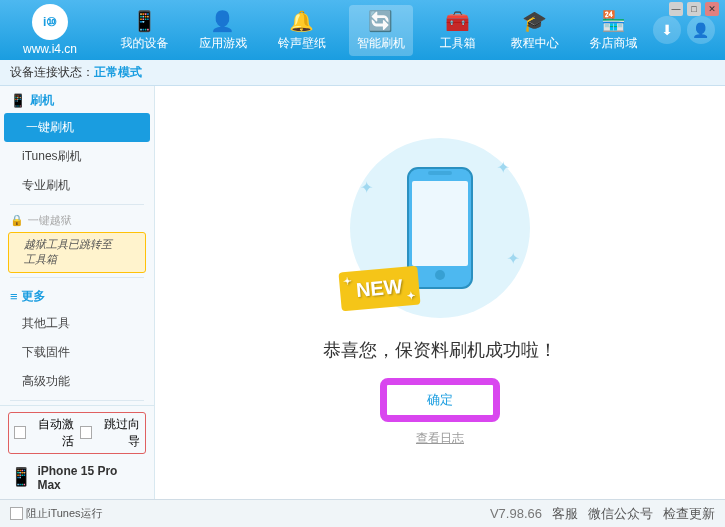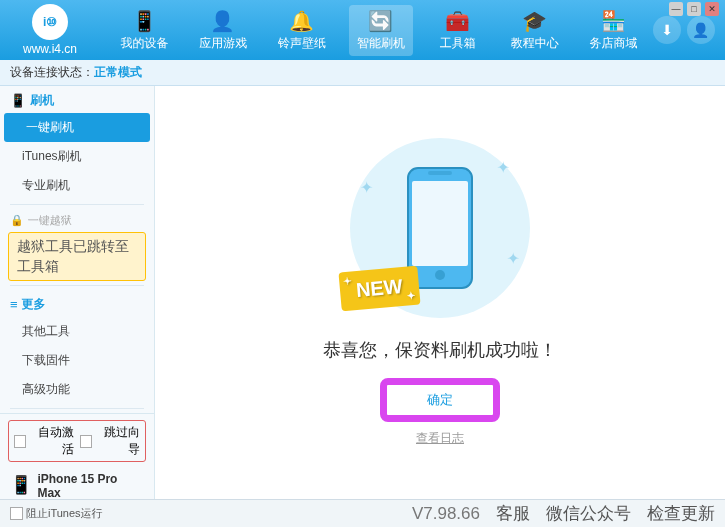--- a/index.html
+++ b/index.html
@@ -98,8 +98,8 @@
     .sidebar-disabled-icon { font-size: 11px; margin-right: 4px; }
     .sidebar-notice {
       background: #fff3cd; border: 1px solid #ffc107;
-      margin: 2px 8px; padding: 4px 8px; border-radius: 3px;
-      font-size: 14px; color: #555; line-height: 1.4;
+      margin: 2px 8px; padding: 4px 15px; border-radius: 3px;
+      font-size: 11px; color: #555; line-height: 1.4; font-style: italic;
     }
 
     

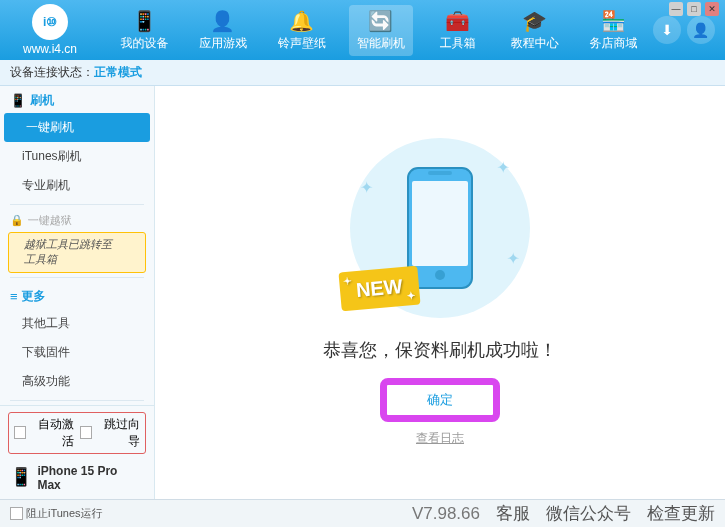--- a/index.html
+++ b/index.html
@@ -169,7 +169,7 @@
       background: white; display: flex; align-items: center; justify-content: center;
     }
     .itunes-check { display: flex; align-items: center; gap: 3px; }
-    .bottom-right { display: flex; align-items: center; gap: 16px; color: #777; font-size: 17px; }
+    .bottom-right { display: flex; align-items: center; gap: 10px; color: #777; font-size: 13px; }
     .bottom-link { cursor: pointer; color: #555; }
 
     

